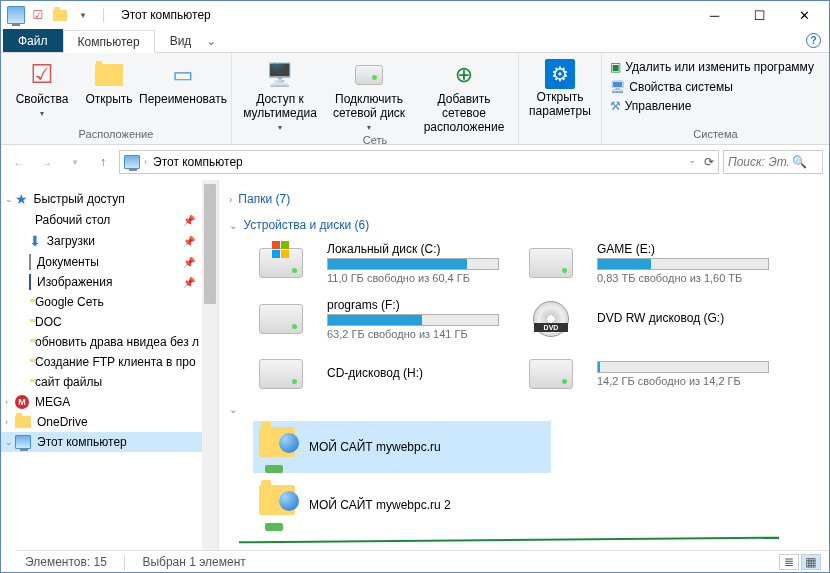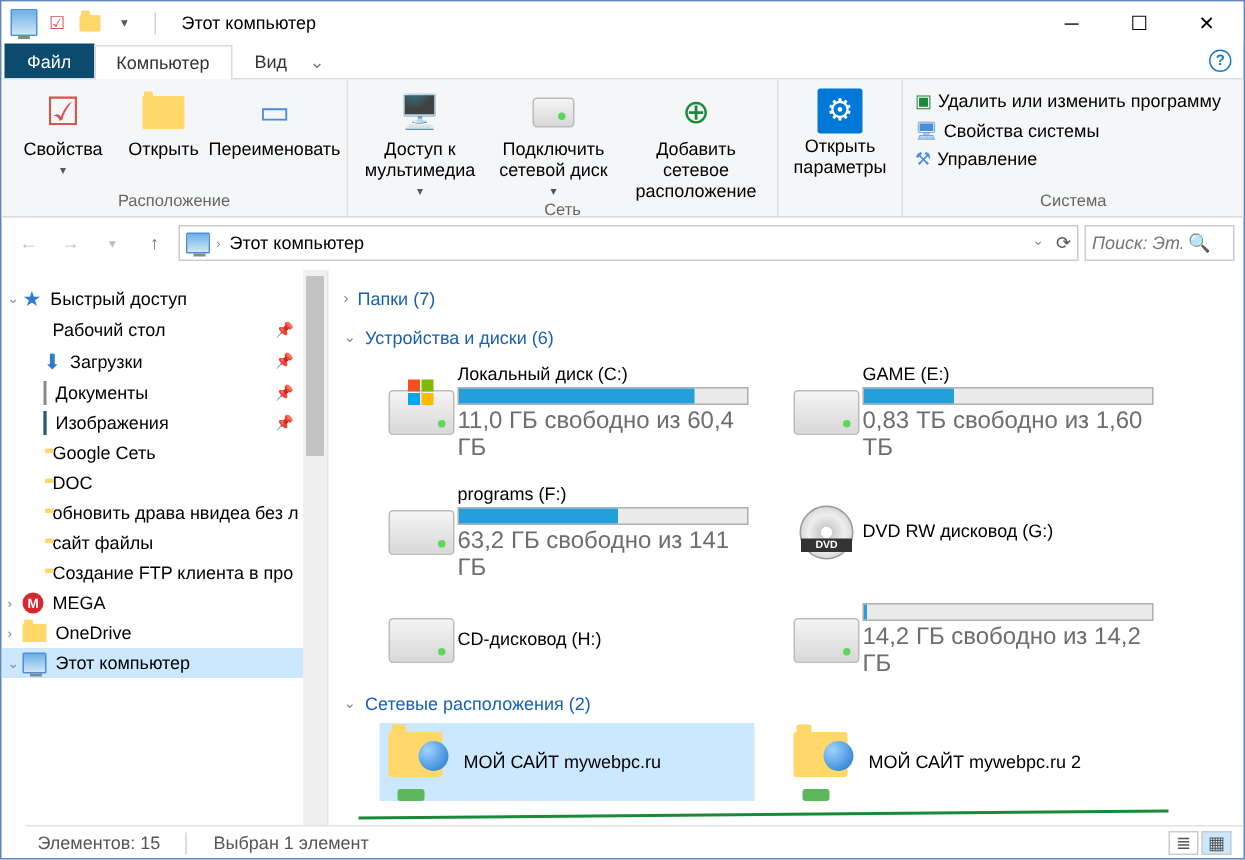--- a/index.html
+++ b/index.html
@@ -60,7 +60,7 @@
 .section-h { display: flex; align-items: center; gap: 6px; color: #1a5fb4; padding: 6px 0; cursor:pointer;}
 .section-h .chev2 { color:#888; font-size:10px;}
 .drives { display: flex; flex-wrap: wrap; gap: 6px 20px; padding-left: 24px; }
-.drive { width: 250px; display: flex; gap: 0; padding: 4px; align-items:center;}
+.drive { width: 250px; display: flex; gap: 22px; padding: 4px; align-items:center;}
 .drive .dicon { width: 48px; height: 40px; display:flex; align-items:center; justify-content:center; flex-shrink:0;}
 .drive .dinfo { flex:1; display:flex; flex-direction:column; gap:2px;}
 .drive .dname { color:#000; }

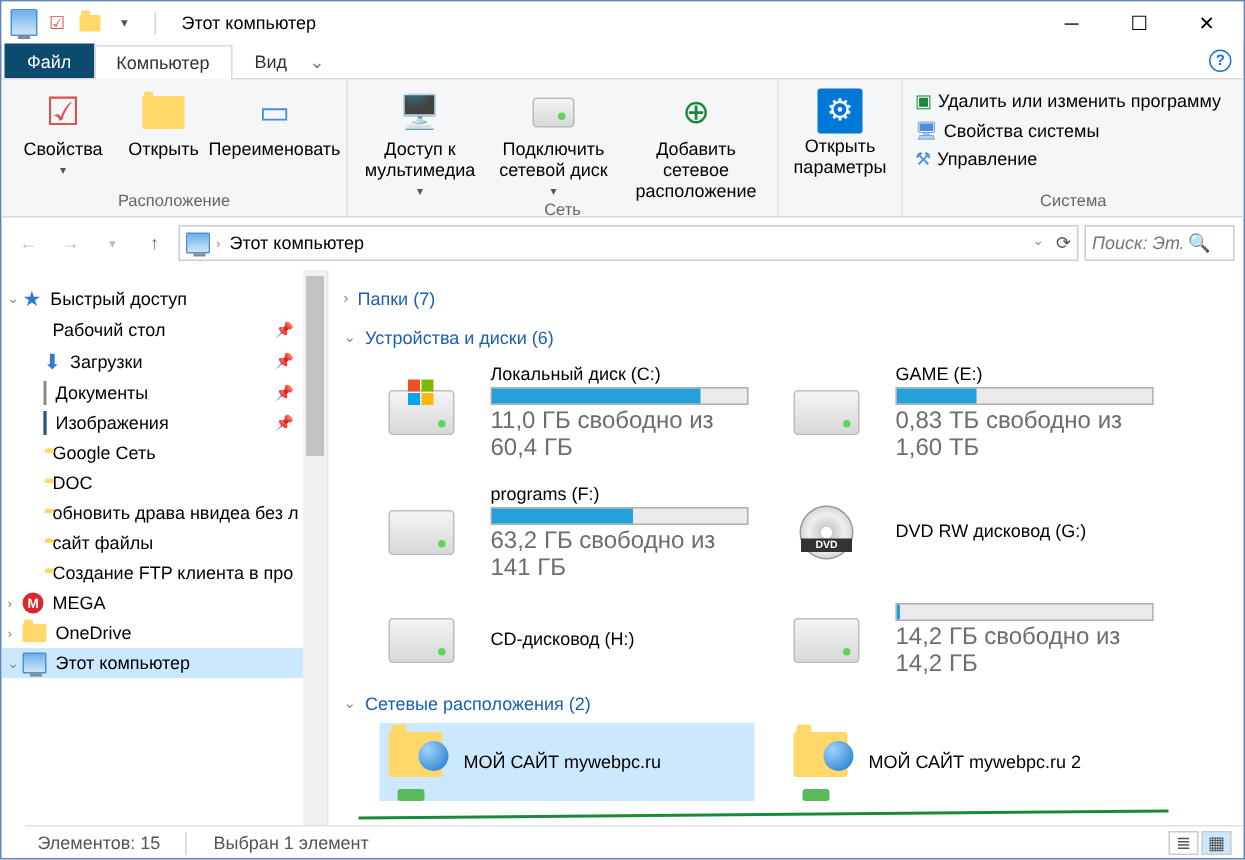--- a/index.html
+++ b/index.html
@@ -66,7 +66,7 @@
 .drive .dname { color:#000; }
 .drive .dbar { height: 12px; border:1px solid #b0b0b0; background:#eaeaea; position:relative;}
 .drive .dfill { height:100%; background:#26a0da; }
-.drive .dfree { color:#6d6d6d; font-size:16px;}
+.drive .dfree { color:#6d6d6d; font-size:11px;}
 
 .netloc { display:flex; flex-wrap:wrap; gap:6px 20px; padding-left:24px;}
 .nitem { width:250px; display:flex; gap:10px; padding:6px; align-items:center; cursor:pointer;}

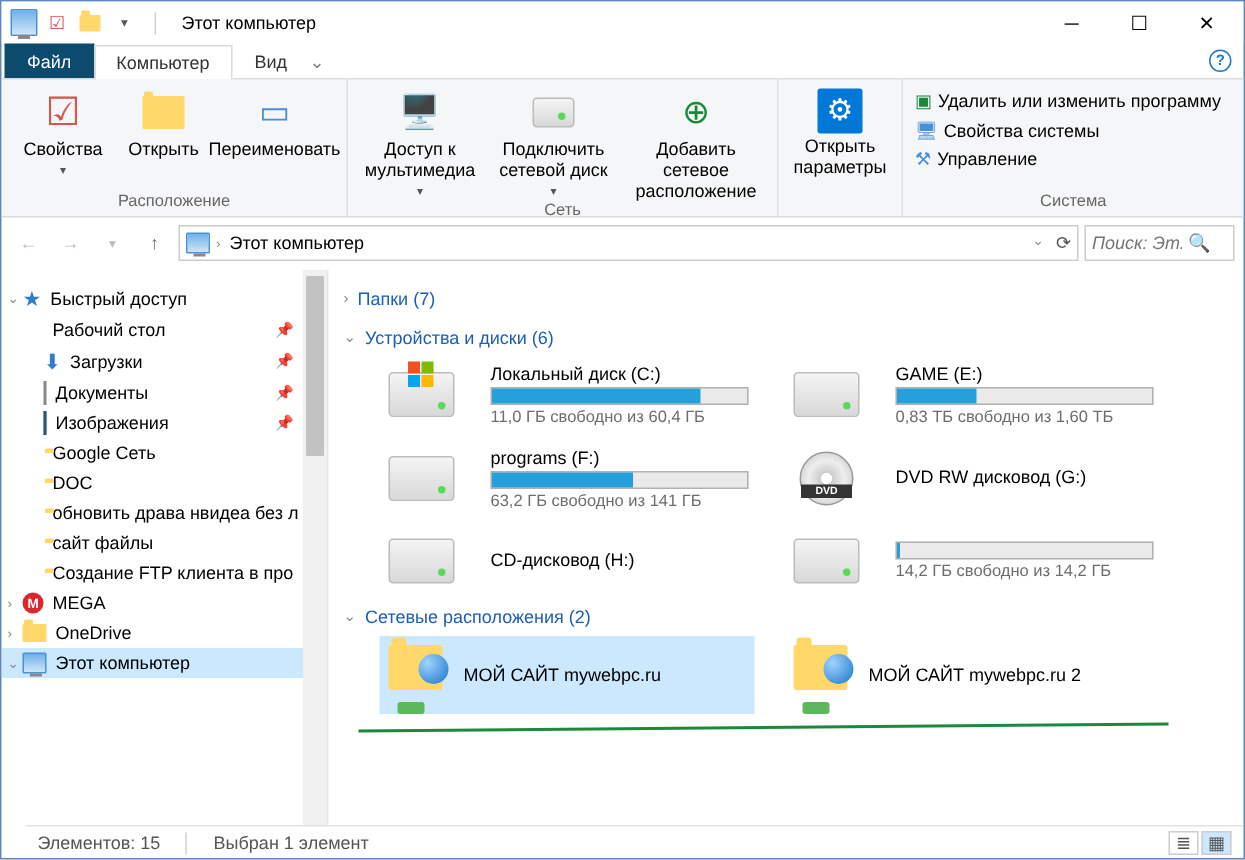--- a/index.html
+++ b/index.html
@@ -277,11 +277,11 @@
         </li>
         <li class="">
           <span><span class="i-folder"></span></span>
+          <span>Создание FTP клиента в про</span>
+        </li>
+        <li class="">
+          <span><span class="i-folder"></span></span>
           <span>сайт файлы</span>
-        </li>
-        <li class="">
-          <span><span class="i-folder"></span></span>
-          <span>Создание FTP клиента в про</span>
         </li>
         <li class="head">
           <span class="exp">›</span>

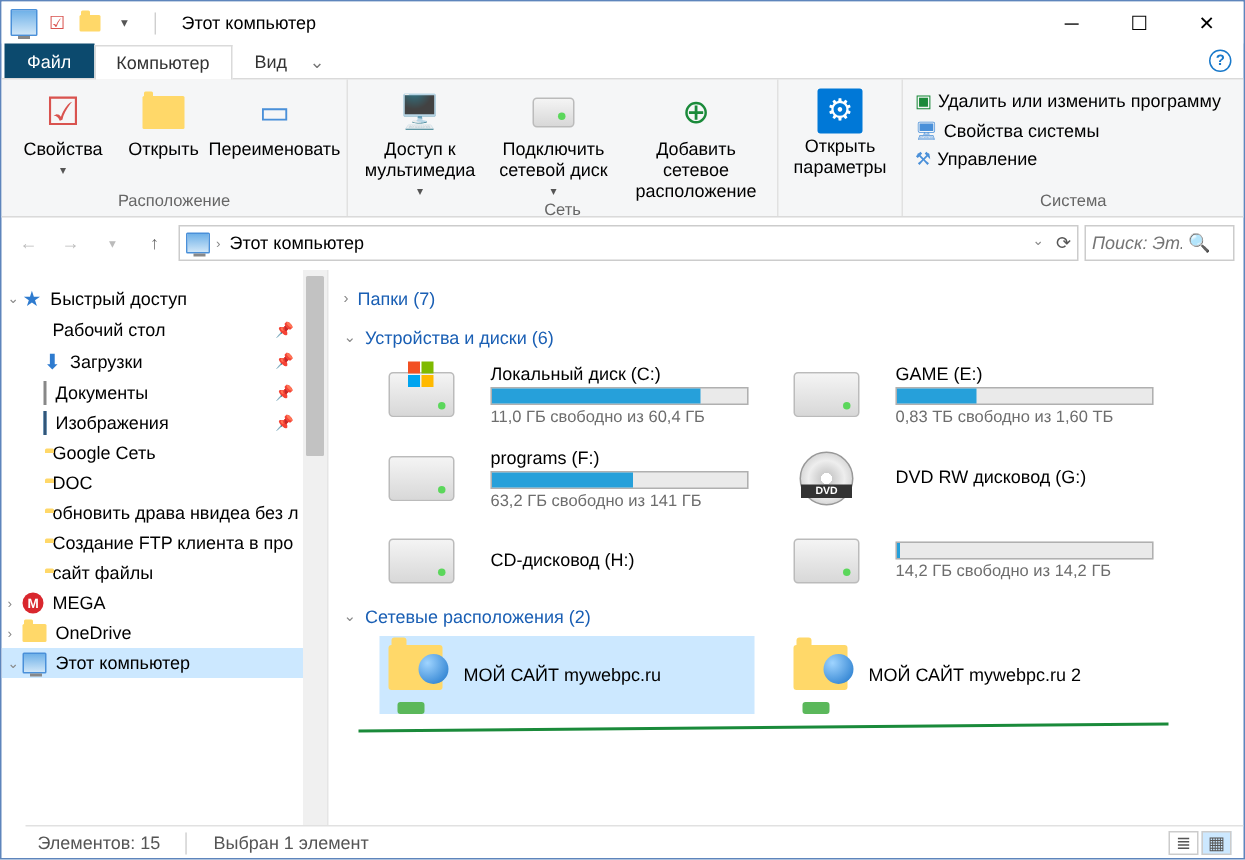--- a/index.html
+++ b/index.html
@@ -392,7 +392,6 @@
 
     <div class="section-h">
       <span class="chev2">⌄</span>
-      <span><span>Сетевые расположения</span> (<span>2</span>)</span>
     </div>
     <div class="netloc" id="netloc">
         <div class="nitem sel">

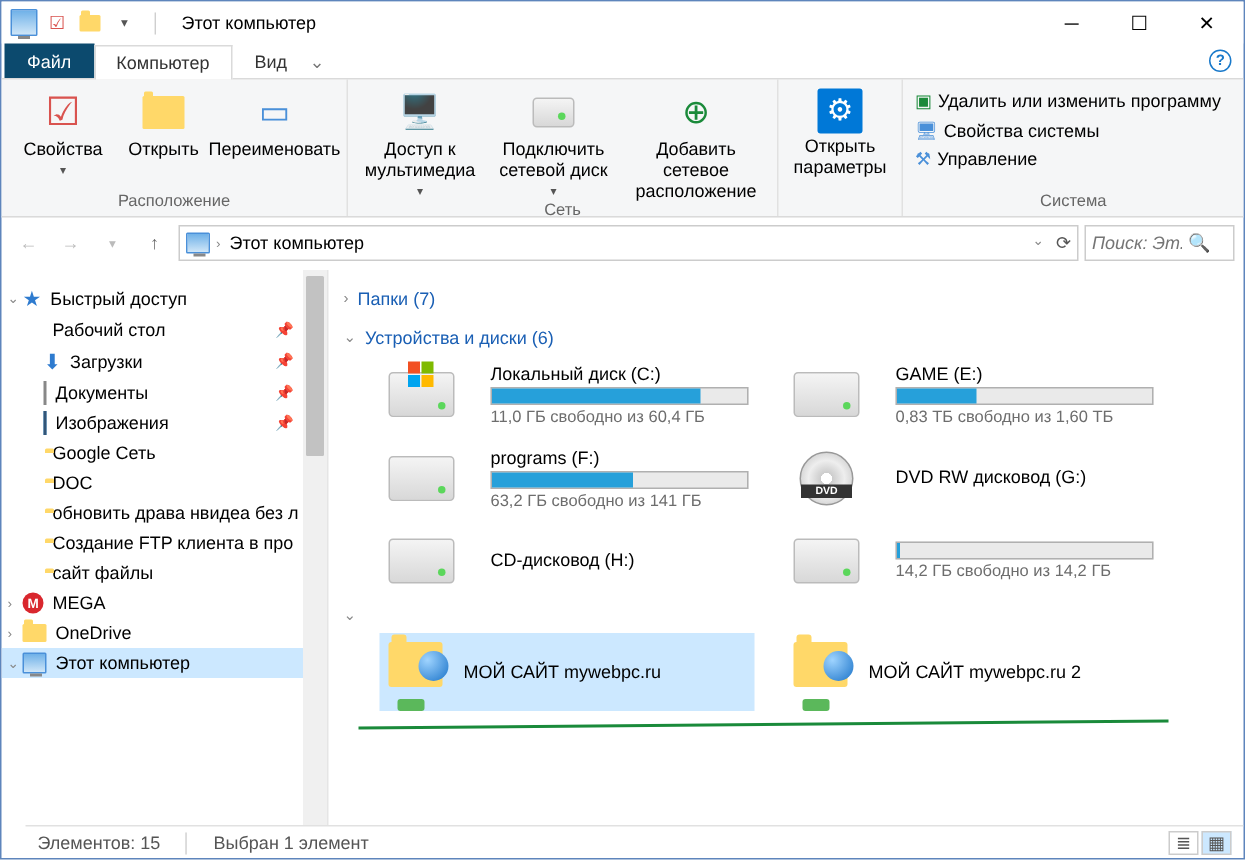--- a/index.html
+++ b/index.html
@@ -69,7 +69,7 @@
 .drive .dfree { color:#6d6d6d; font-size:11px;}
 
 .netloc { display:flex; flex-wrap:wrap; gap:6px 20px; padding-left:24px;}
-.nitem { width:250px; display:flex; gap:10px; padding:6px; align-items:center; cursor:pointer;}
+.nitem { width:298px; display:flex; gap:10px; padding:6px; align-items:center; cursor:pointer;}
 .nitem.sel { background:#cce8ff; }
 .nitem .nicon { width:40px; height:40px; position:relative;}
 

